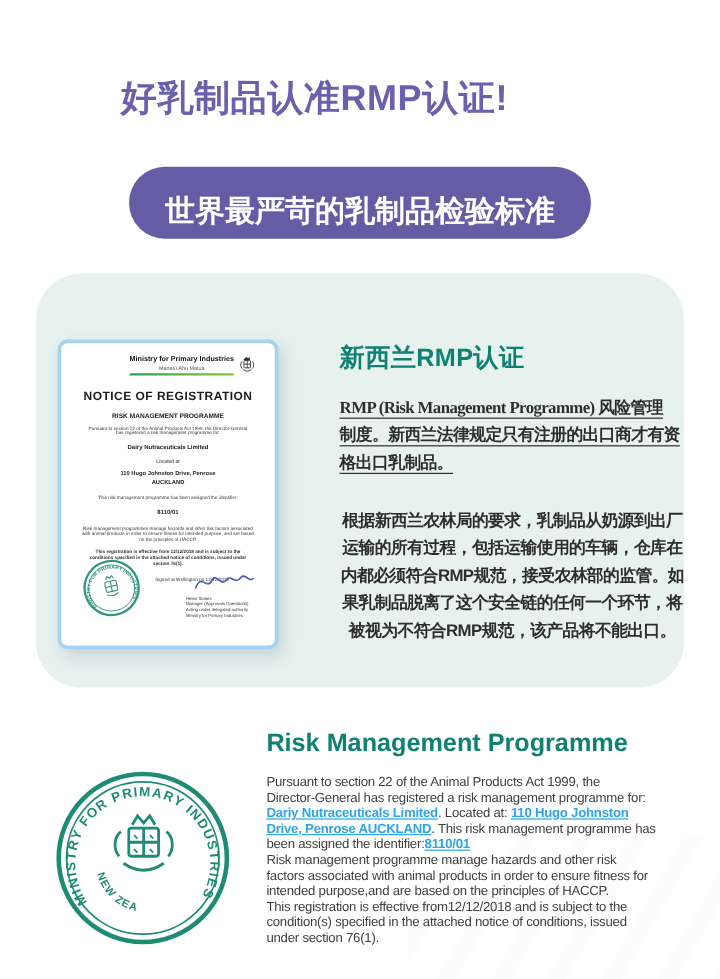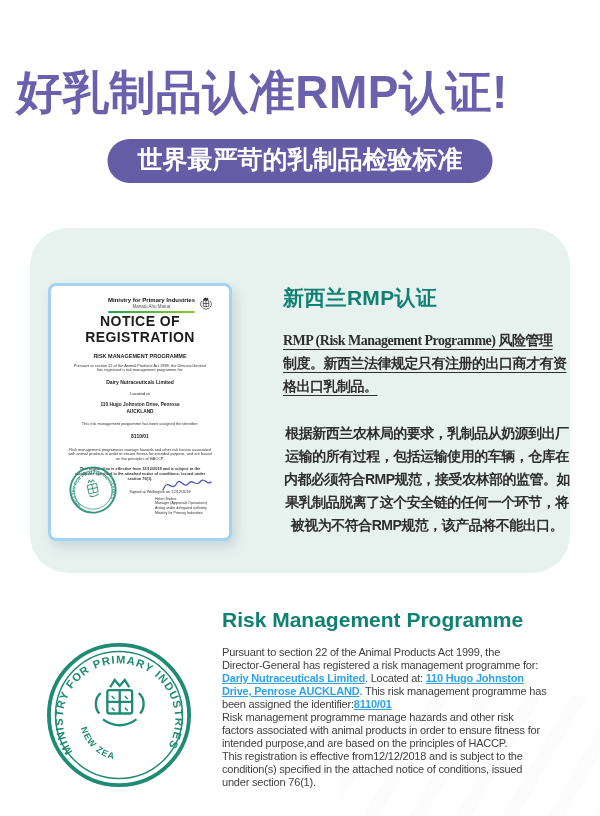--- a/index.html
+++ b/index.html
@@ -9,7 +9,7 @@
 
   
   .main-title { position:absolute; top:62px; left:0; width:524px; text-align:center;
-    font-size:46px; font-weight:900; color:#6A61AC; letter-spacing:0.5px; }
+    font-size:30px; font-weight:900; color:#6A61AC; letter-spacing:0.5px; }
   .subtitle-pill { position:absolute; top:139px; left:50%; transform:translateX(-50%);
     background:#655CA6; color:#fff; font-size:25px; font-weight:800;
     padding:4px 30px 7px 30px; border-radius:999px; white-space:nowrap; }

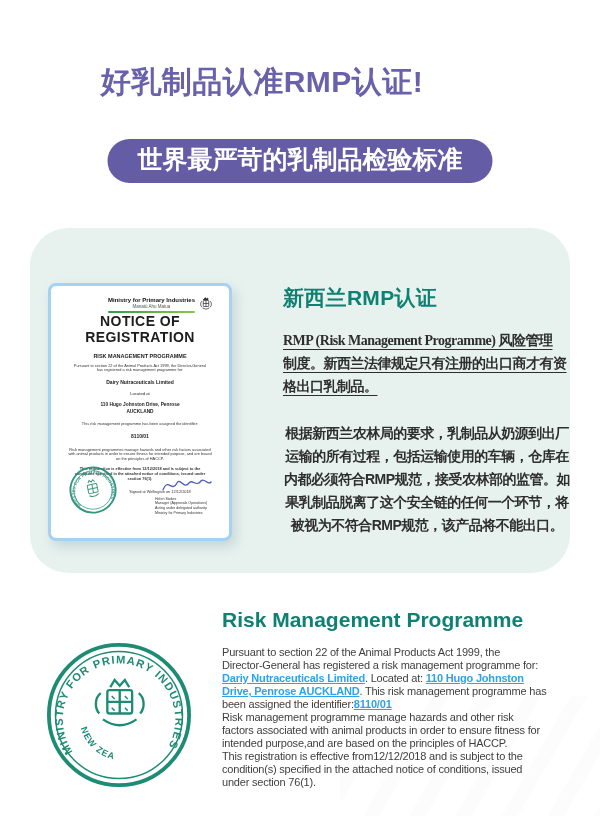--- a/index.html
+++ b/index.html
@@ -12,7 +12,7 @@
     font-size:30px; font-weight:900; color:#6A61AC; letter-spacing:0.5px; }
   .subtitle-pill { position:absolute; top:139px; left:50%; transform:translateX(-50%);
     background:#655CA6; color:#fff; font-size:25px; font-weight:800;
-    padding:4px 30px 7px 30px; border-radius:999px; white-space:nowrap; }
+    padding:20px 30px 7px 30px; border-radius:999px; white-space:nowrap; }
 
   
   .mint-panel { position:absolute; left:30px; top:228px; width:540px; height:345px;

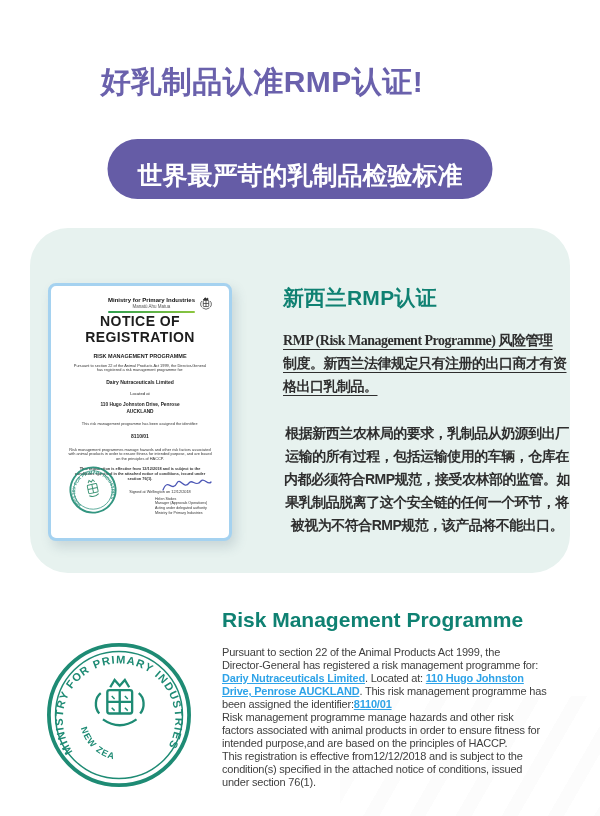--- a/index.html
+++ b/index.html
@@ -31,7 +31,7 @@
   .cert-logo-maori { font-size:4.5px; color:#555; margin-top:1px; }
   .cert-logo-swoosh { height:2px; margin-top:1.5px; border-radius:2px;
     background:linear-gradient(90deg,#2e9e4f,#8DC63F); }
-  .cert-title { font-size:14px; font-weight:bold; letter-spacing:0.4px; }
+  .cert-title { margin-top:12px; font-size:10px; font-weight:bold; letter-spacing:0.4px; }
   .cert-subtitle { margin-top:8px; font-size:5.5px; font-weight:bold; }
   .cert-small { font-size:3.9px; line-height:1.25; color:#333; }
   .cert-intro { margin:5px auto 0; width:85%; }

